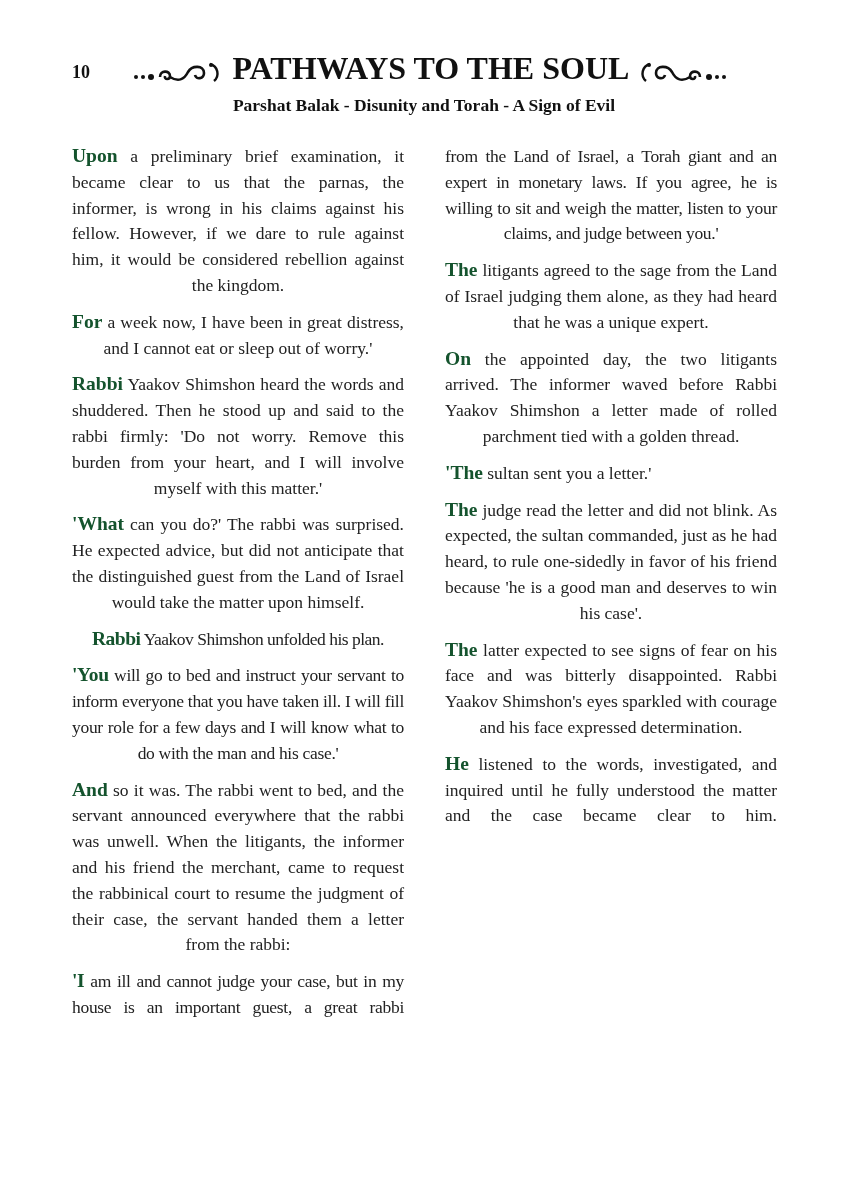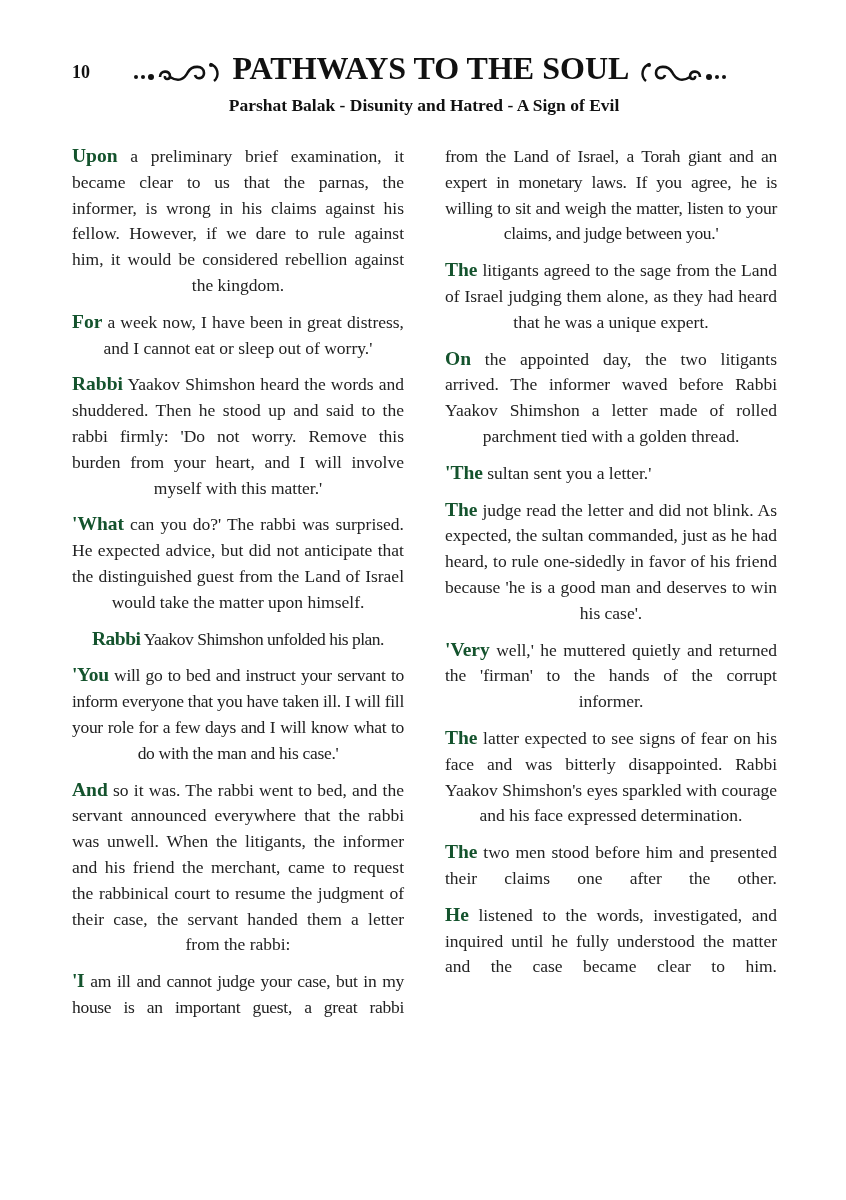--- a/index.html
+++ b/index.html
@@ -59,7 +59,7 @@
   </span>
 </div>
 
-<div class="subtitle">Parshat Balak - Disunity and Hatred - A Sign of Evil</div>
+<div class="subtitle">Parshat Balak - Disunity and Torah - A Sign of Evil</div>
 
 <div class="column col-left">
   <p class="para"><span class="lead">Upon</span><span> a preliminary brief examination, it became clear to us that the parnas, the informer, is wrong in his claims against his fellow. However, if we dare to rule against him, it would be considered rebellion against the kingdom.</span></p>

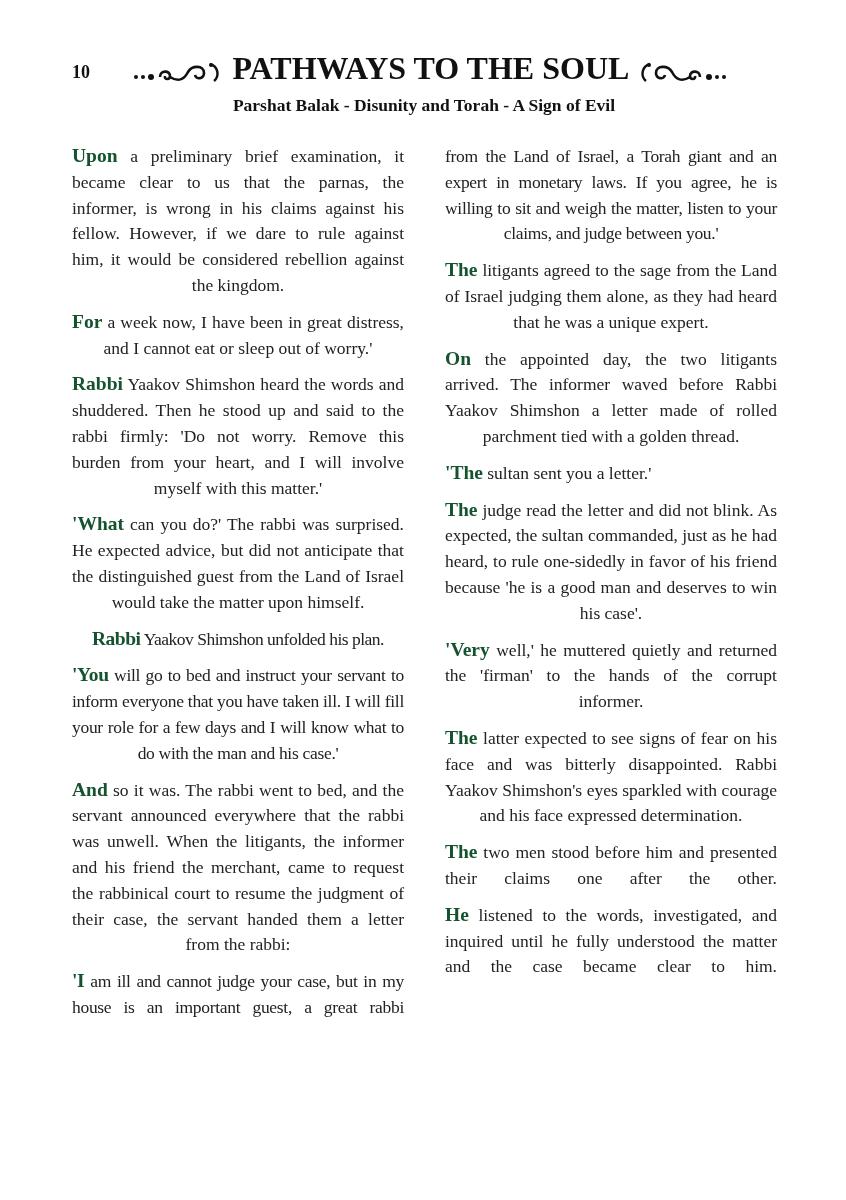--- a/index.html
+++ b/index.html
@@ -78,7 +78,6 @@
   <p class="para"><span class="lead">On</span><span> the appointed day, the two litigants arrived. The informer waved before Rabbi Yaakov Shimshon a letter made of rolled parchment tied with a golden thread.</span></p>
   <p class="para" style="text-align-last: left;"><span class="lead">'The</span><span> sultan sent you a letter.'</span></p>
   <p class="para"><span class="lead">The</span><span> judge read the letter and did not blink. As expected, the sultan commanded, just as he had heard, to rule one-sidedly in favor of his friend because 'he is a good man and deserves to win his case'.</span></p>
-  <p class="para"><span class="lead">'Very</span><span> well,' he muttered quietly and returned the 'firman' to the hands of the corrupt informer.</span></p>
   <p class="para"><span class="lead">The</span><span> latter expected to see signs of fear on his face and was bitterly disappointed. Rabbi Yaakov Shimshon's eyes sparkled with courage and his face expressed determination.</span></p>
   <p class="para" style="text-align-last: justify;"><span class="lead">The</span><span> two men stood before him and presented their claims one after the other.</span></p>
   <p class="para" style="text-align-last: justify;"><span class="lead">He</span><span> listened to the words, investigated, and inquired until he fully understood the matter and the case became clear to him.</span></p>

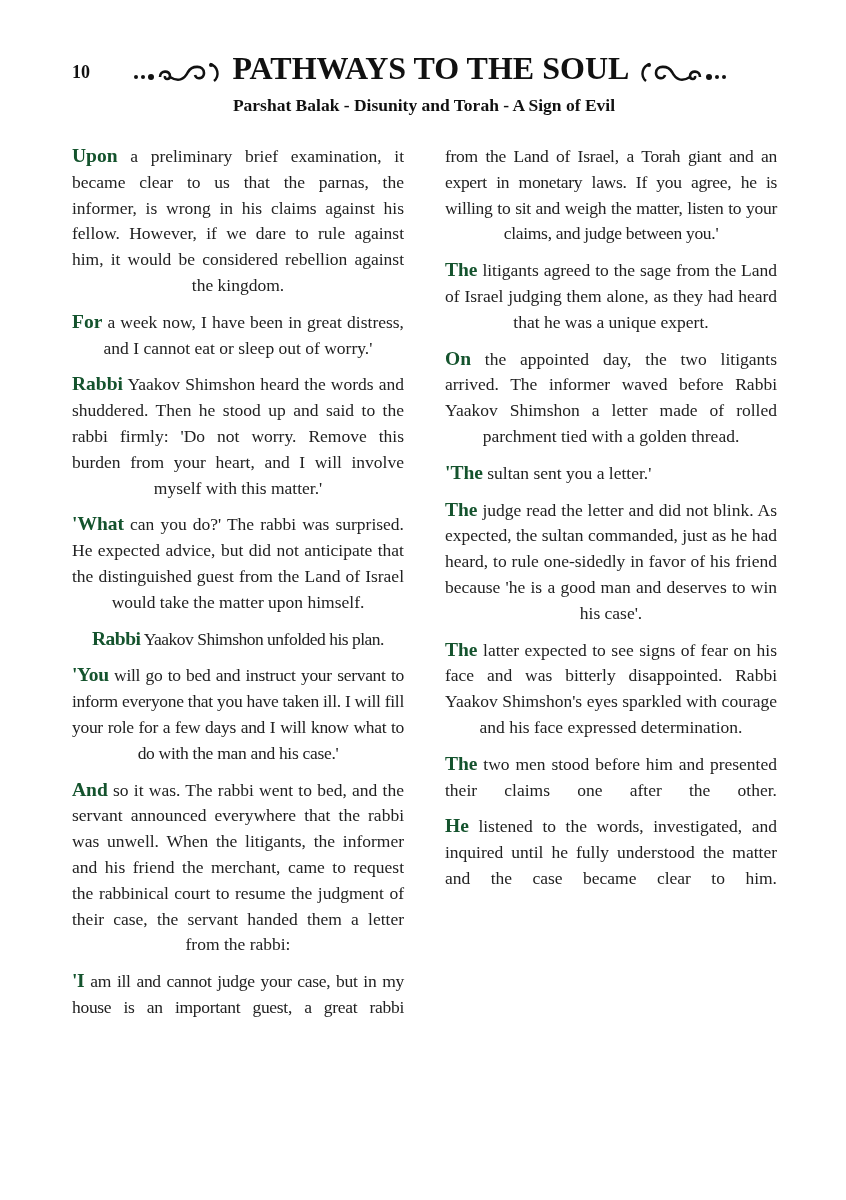--- a/index.html
+++ b/index.html
@@ -79,7 +79,6 @@
   <p class="para" style="text-align-last: left;"><span class="lead">'The</span><span> sultan sent you a letter.'</span></p>
   <p class="para"><span class="lead">The</span><span> judge read the letter and did not blink. As expected, the sultan commanded, just as he had heard, to rule one-sidedly in favor of his friend because 'he is a good man and deserves to win his case'.</span></p>
   <p class="para"><span class="lead">The</span><span> latter expected to see signs of fear on his face and was bitterly disappointed. Rabbi Yaakov Shimshon's eyes sparkled with courage and his face expressed determination.</span></p>
-  <p class="para" style="text-align-last: justify;"><span class="lead">The</span><span> two men stood before him and presented their claims one after the other.</span></p>
   <p class="para" style="text-align-last: justify;"><span class="lead">He</span><span> listened to the words, investigated, and inquired until he fully understood the matter and the case became clear to him.</span></p>
 </div>
 

